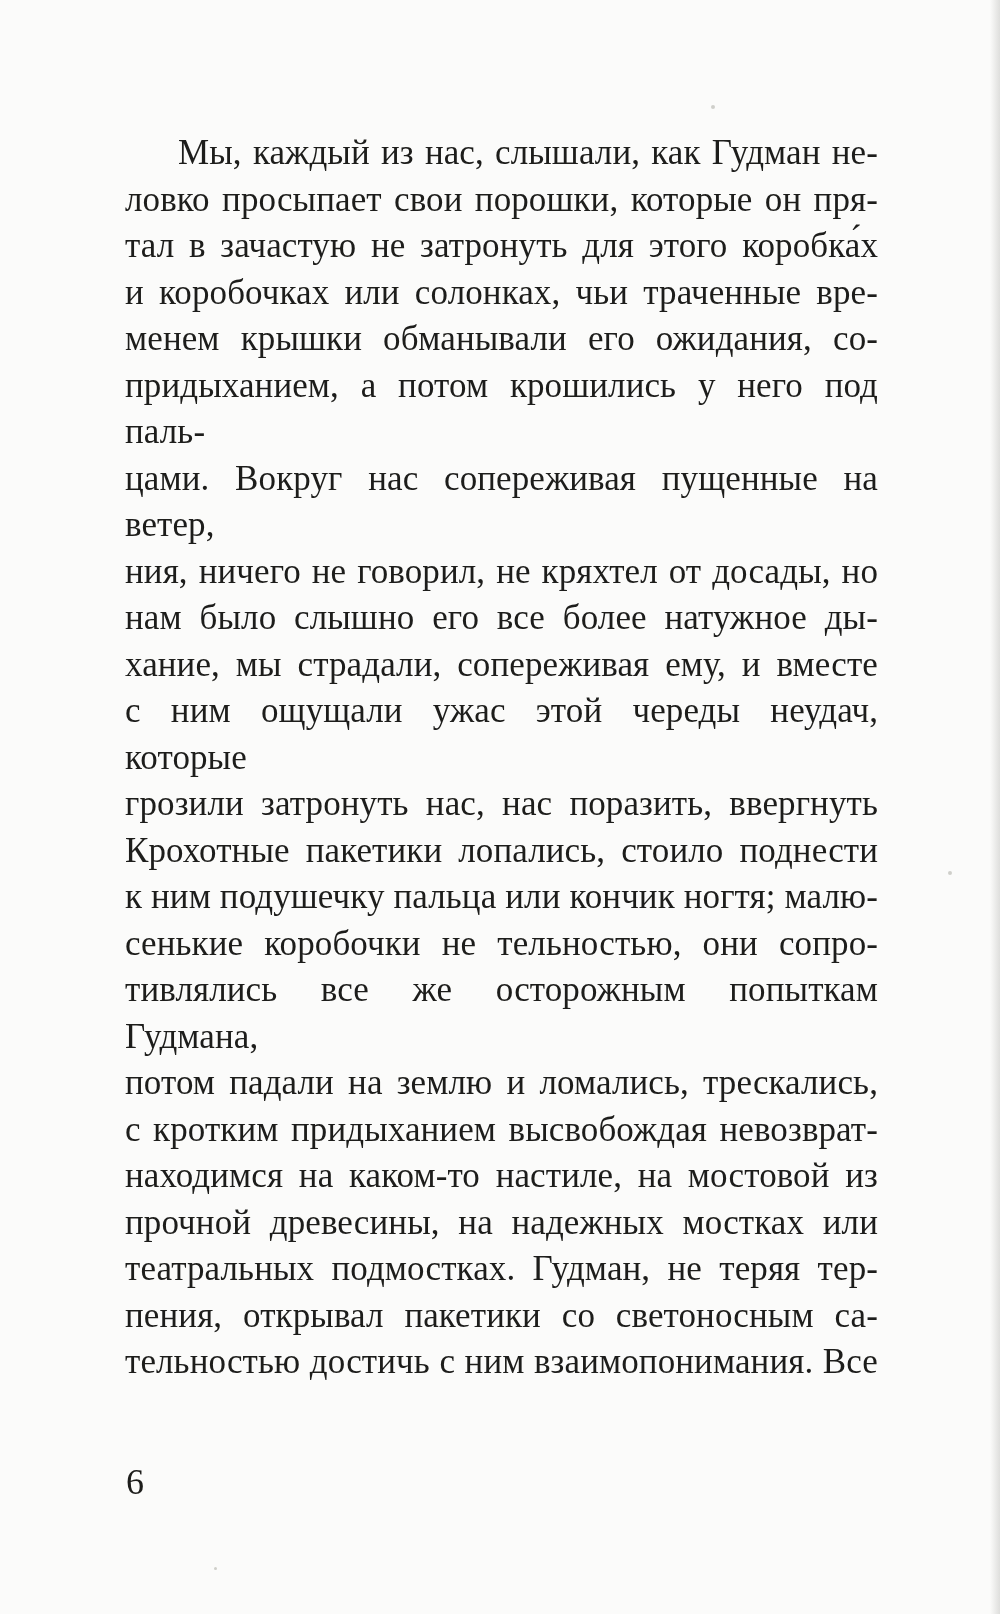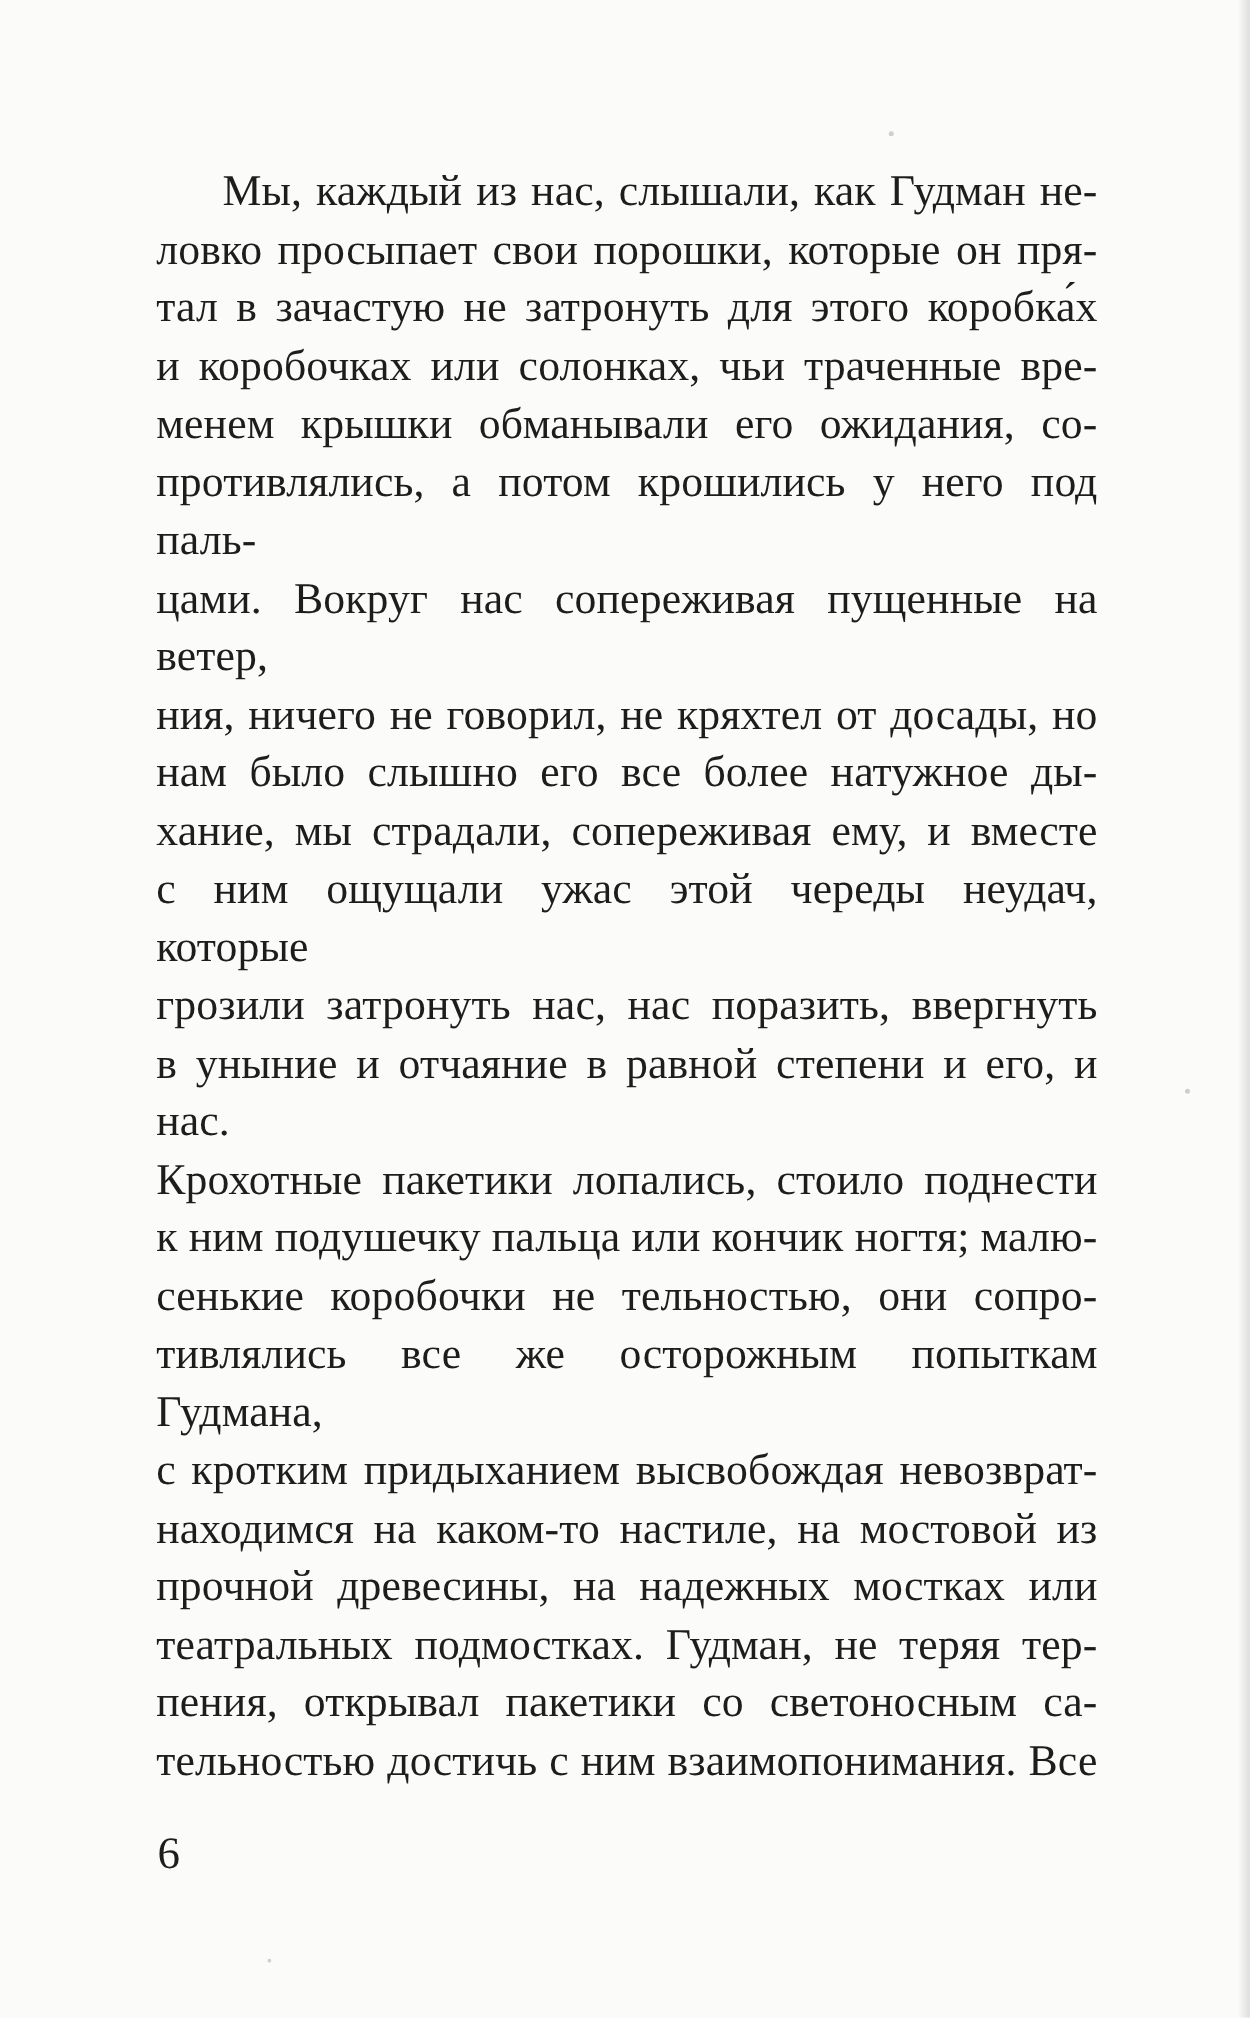--- a/index.html
+++ b/index.html
@@ -72,7 +72,7 @@
     <div class="line">тал в зачастую не затронуть для этого коробка́х</div>
     <div class="line">и коробочках или солонках, чьи траченные вре-</div>
     <div class="line">менем крышки обманывали его ожидания, со-</div>
-    <div class="line">противлялись, а потом крошились у него под паль-</div>
+    <div class="line">придыханием, а потом крошились у него под паль-</div>
     <div class="line">цами. Вокруг нас сопереживая пущенные на ветер,</div>
     <div class="line">ния, ничего не говорил, не кряхтел от досады, но</div>
     <div class="line">нам было слышно его все более натужное ды-</div>

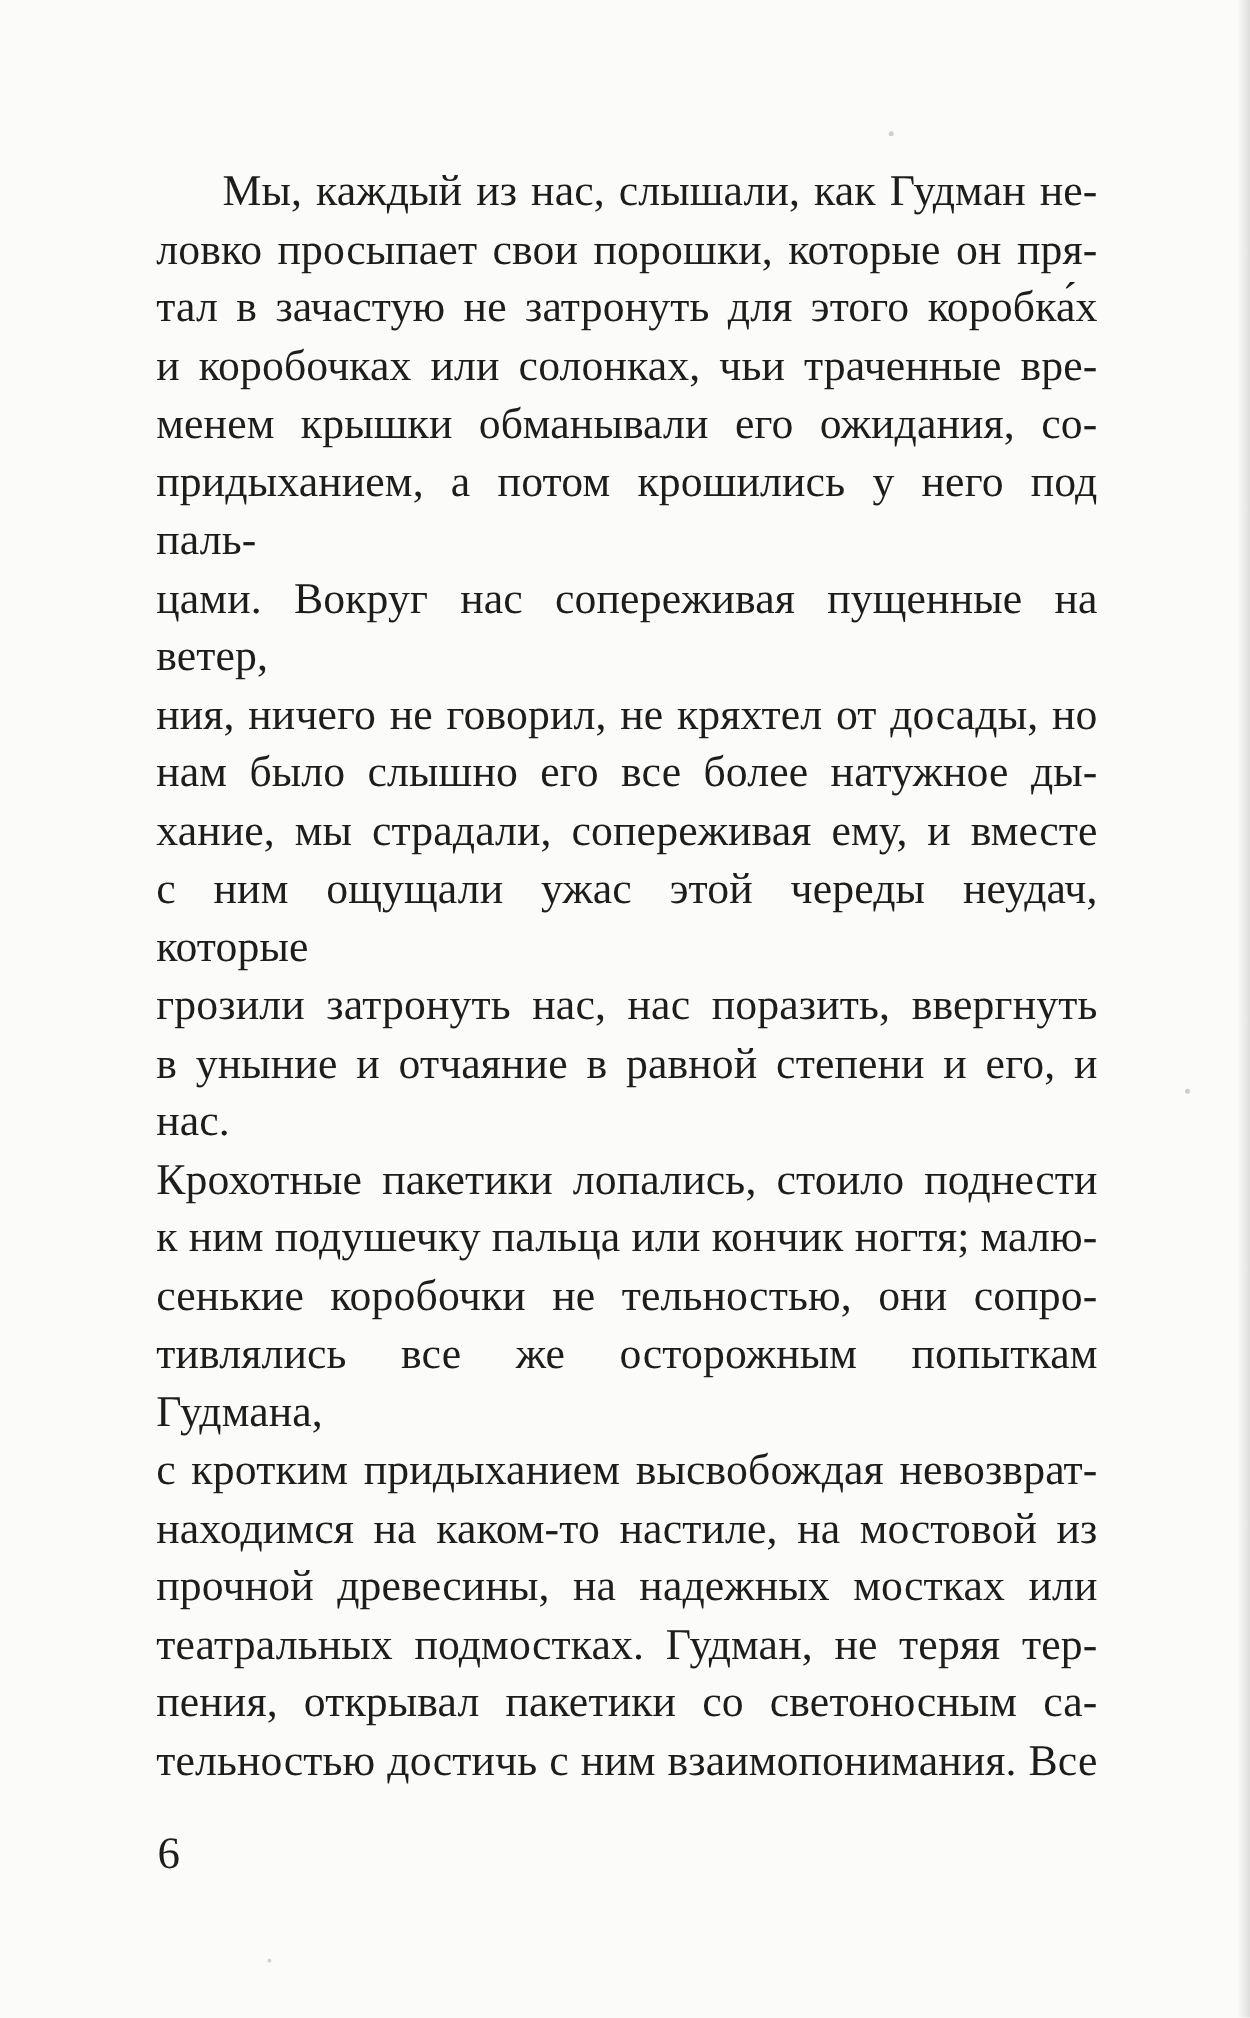--- a/index.html
+++ b/index.html
@@ -79,7 +79,6 @@
     <div class="line">хание, мы страдали, сопереживая ему, и вместе</div>
     <div class="line">с ним ощущали ужас этой череды неудач, которые</div>
     <div class="line">грозили затронуть нас, нас поразить, ввергнуть</div>
-    <div class="line">в уныние и отчаяние в равной степени и его, и нас.</div>
     <div class="line">Крохотные пакетики лопались, стоило поднести</div>
     <div class="line">к ним подушечку пальца или кончик ногтя; малю-</div>
     <div class="line">сенькие коробочки не тельностью, они сопро-</div>

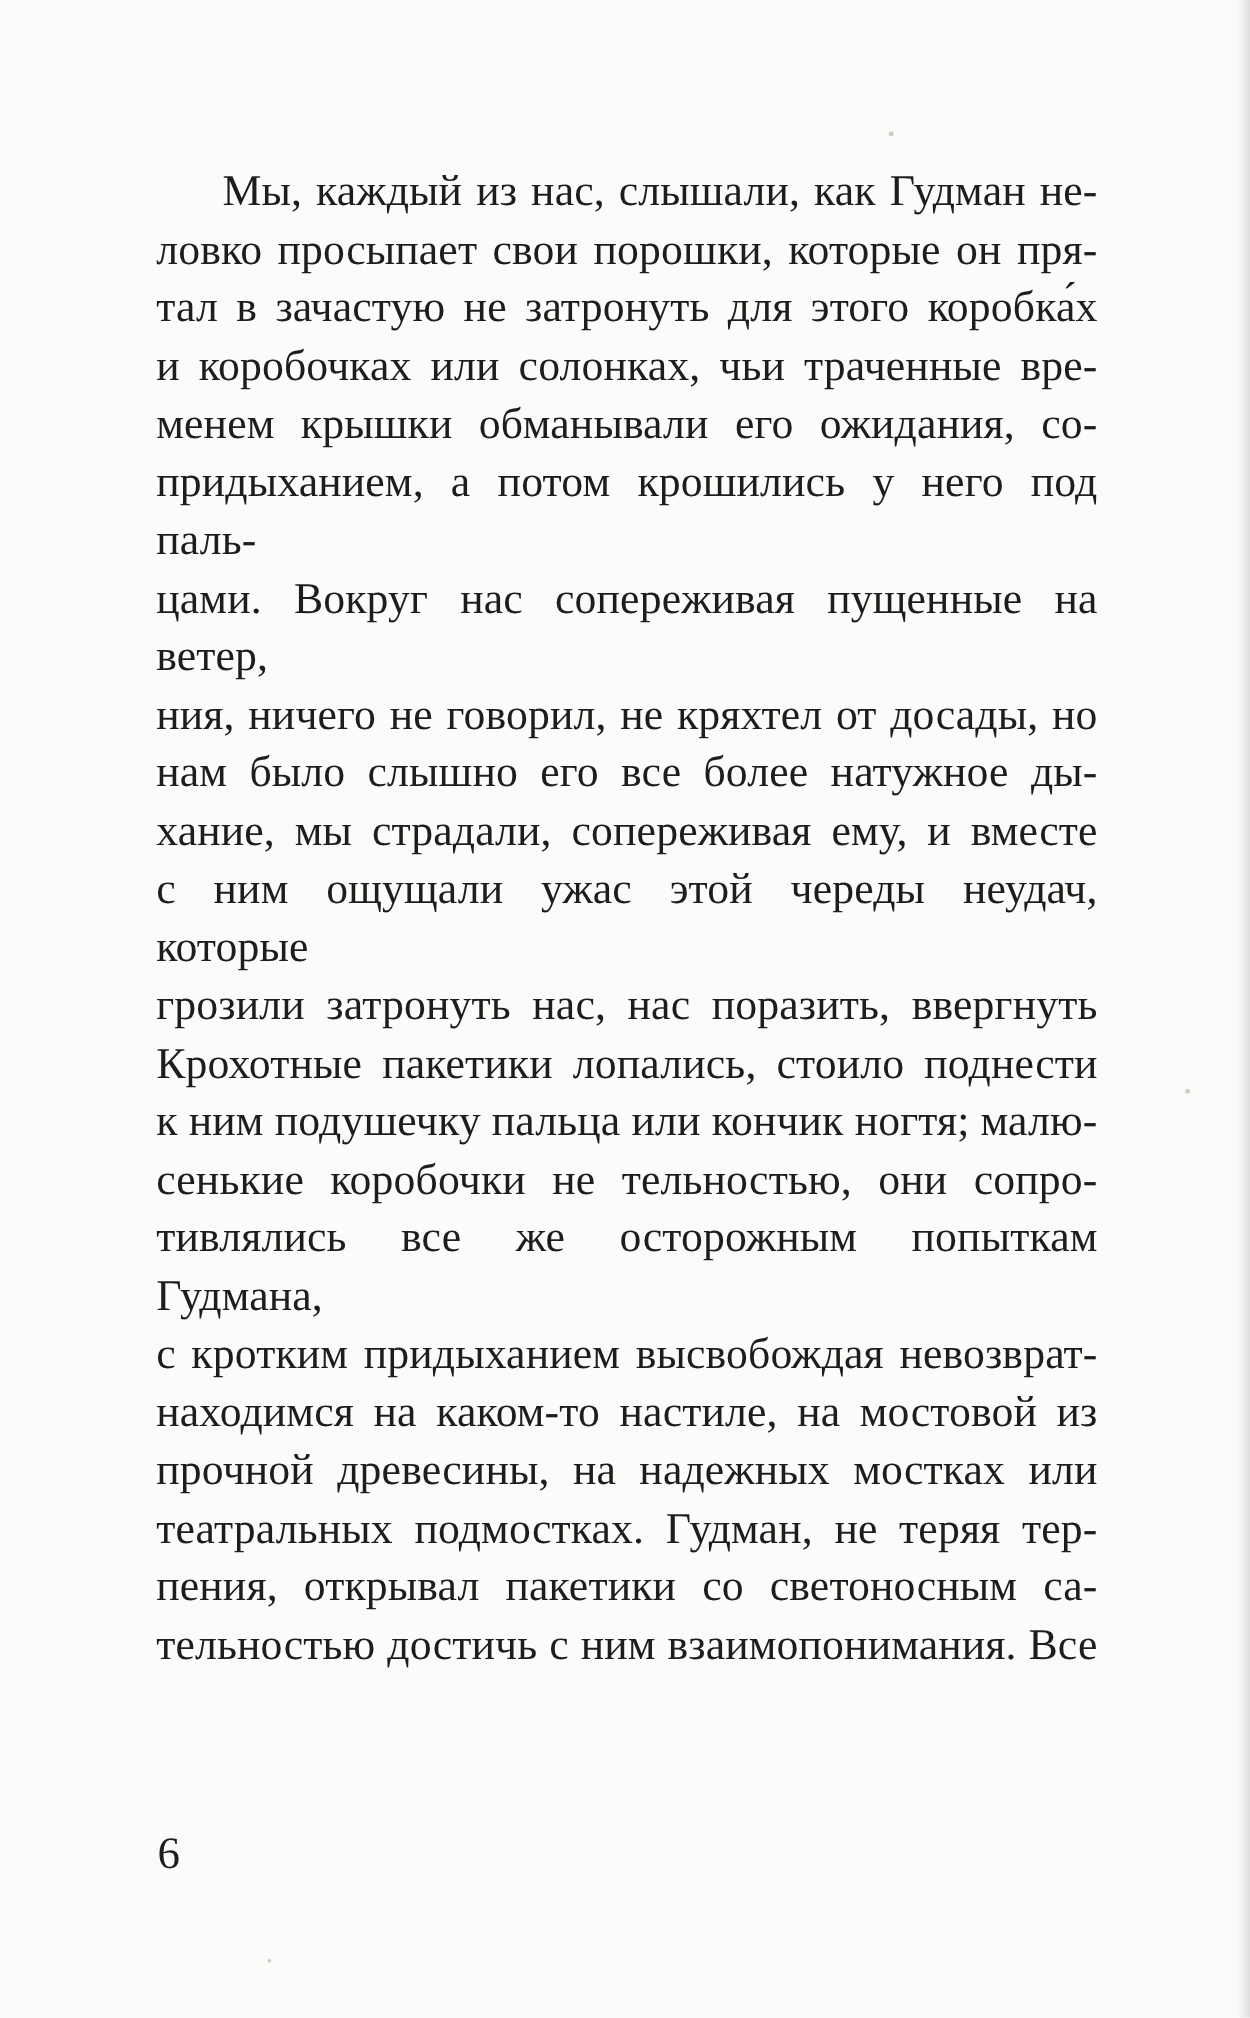--- a/index.html
+++ b/index.html
@@ -83,6 +83,7 @@
     <div class="line">к ним подушечку пальца или кончик ногтя; малю-</div>
     <div class="line">сенькие коробочки не тельностью, они сопро-</div>
     <div class="line">тивлялись все же осторожным попыткам Гудмана,</div>
+    <div class="line">потом падали на землю и ломались, трескались,</div>
     <div class="line">с кротким придыханием высвобождая невозврат-</div>
     <div class="line">находимся на каком-то настиле, на мостовой из</div>
     <div class="line">прочной древесины, на надежных мостках или</div>

